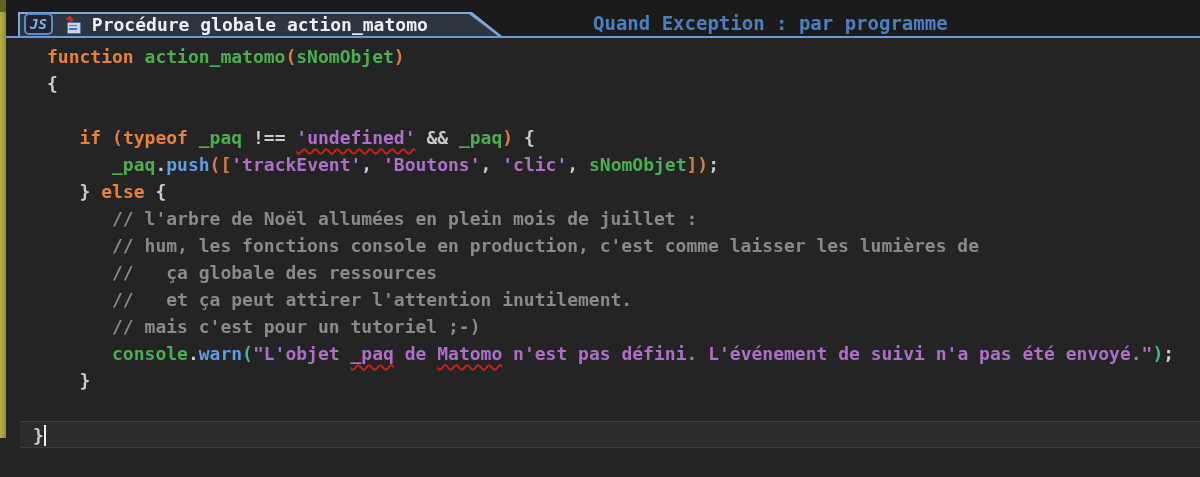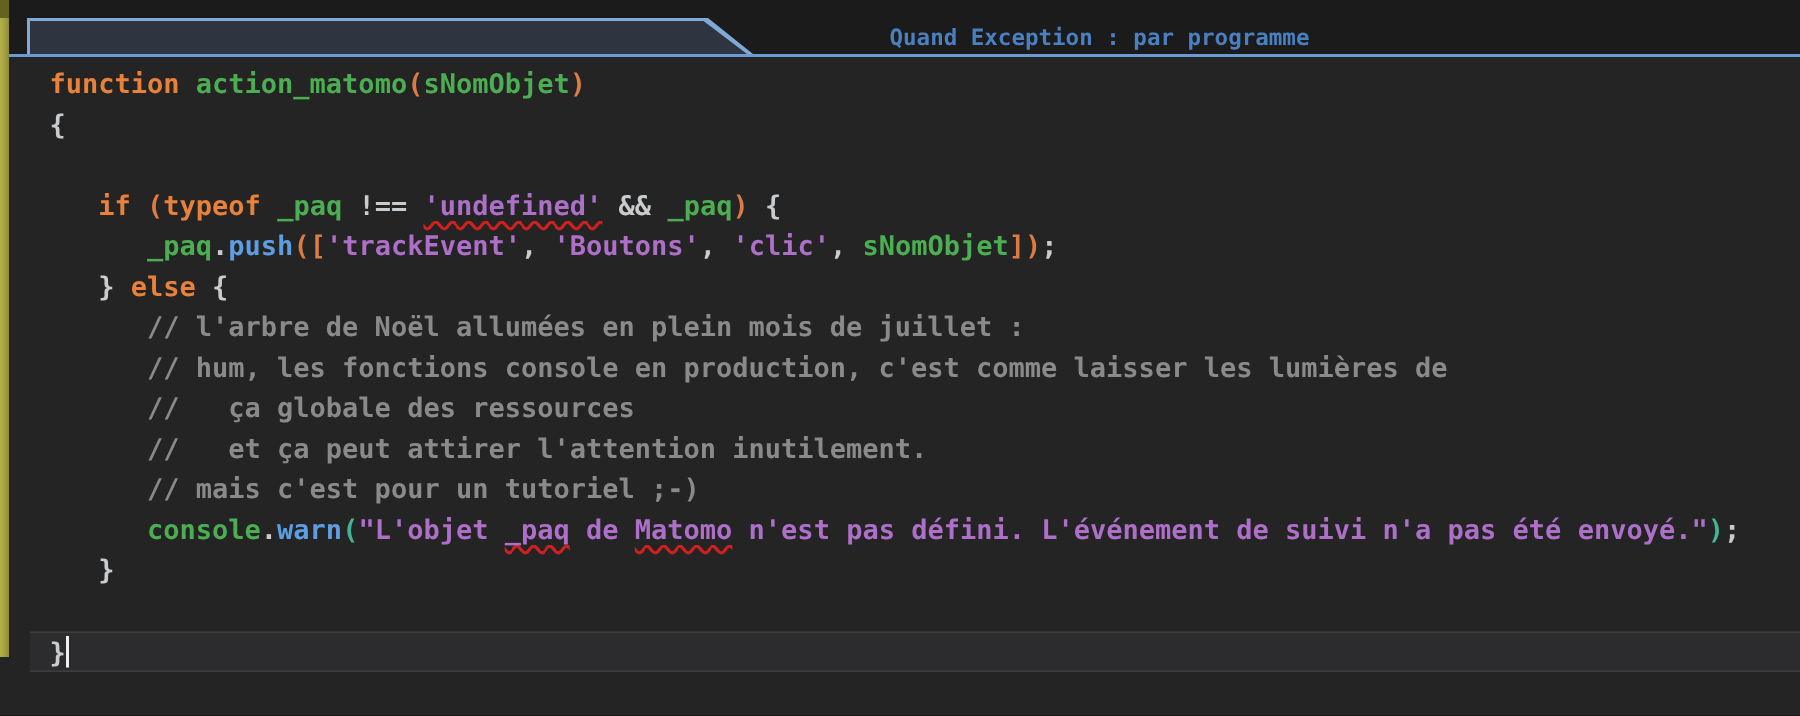--- a/index.html
+++ b/index.html
@@ -79,6 +79,16 @@
     <div class="tab">
       <div class="tab-outline"></div>
       <div class="tab-fill"></div>
+      <div class="tab-content">
+        <span class="js-badge">JS</span>
+        <span class="proc-icon">
+          <span class="flag"></span>
+          <span class="doc"></span>
+          <span class="doc-line"></span>
+          <span class="doc-line2"></span>
+        </span>
+        <span class="tab-title">Procédure globale action_matomo</span>
+      </div>
     </div>
     <span class="exception-link">Quand Exception : par programme</span>
   </div>

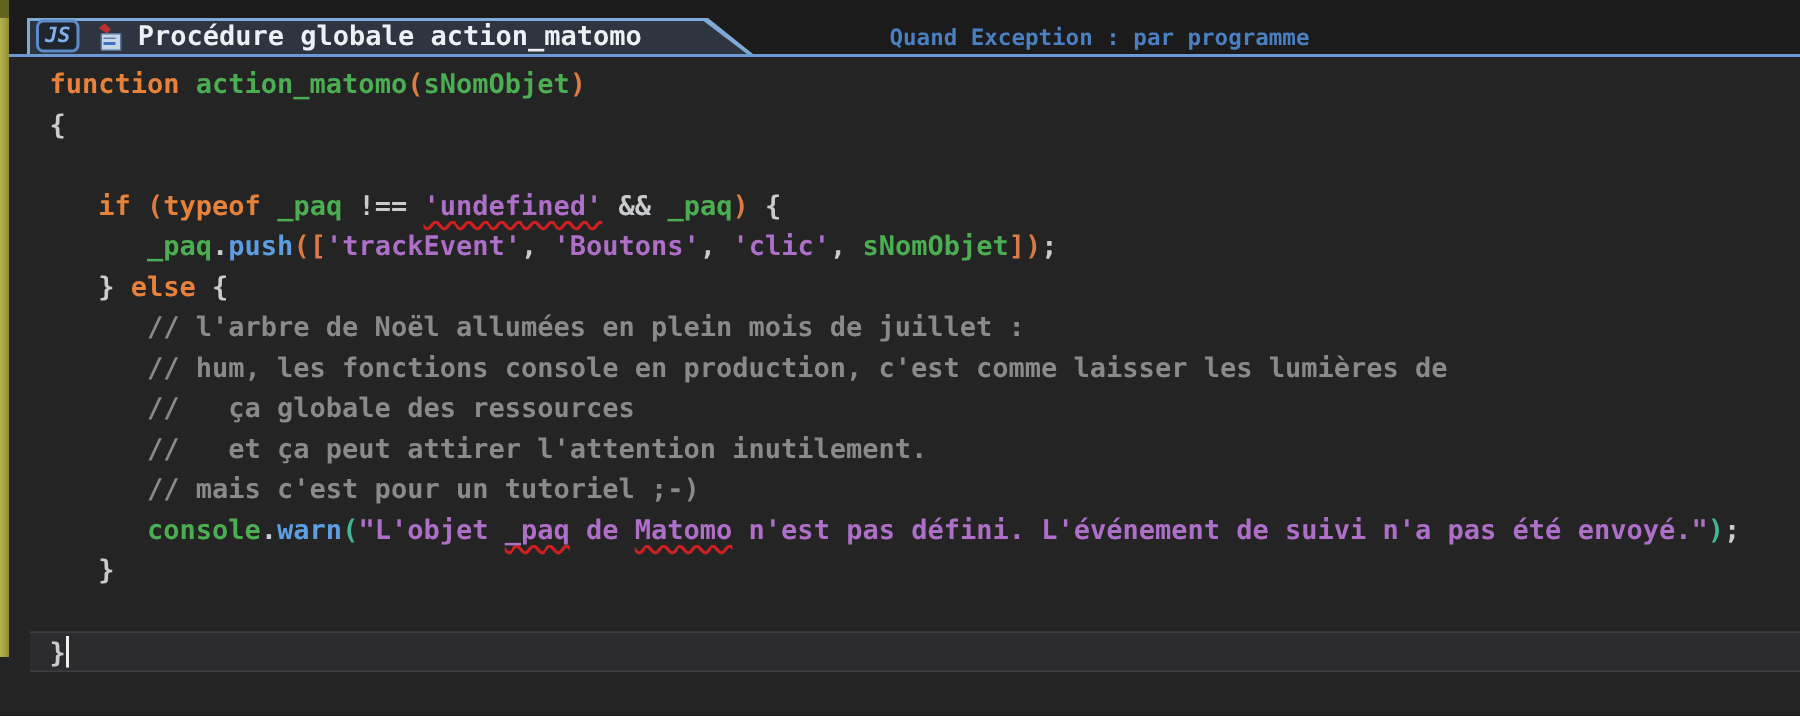--- a/index.html
+++ b/index.html
@@ -38,7 +38,7 @@
   .tab-title{color:var(--tab_text,#edf1f5);font-size:18px;font-weight:bold;white-space:pre;}
 
   .exception-link{position:absolute;left:593px;bottom:2px;
-    color:var(--link,#4a80c2);font-size:15px;font-weight:bold;white-space:pre;cursor:pointer;}
+    color:var(--link,#4a80c2);font-size:19px;font-weight:bold;white-space:pre;cursor:pointer;}
 
   
   .accent-bar{position:absolute;left:0;top:0;width:6px;height:438px;z-index:5;

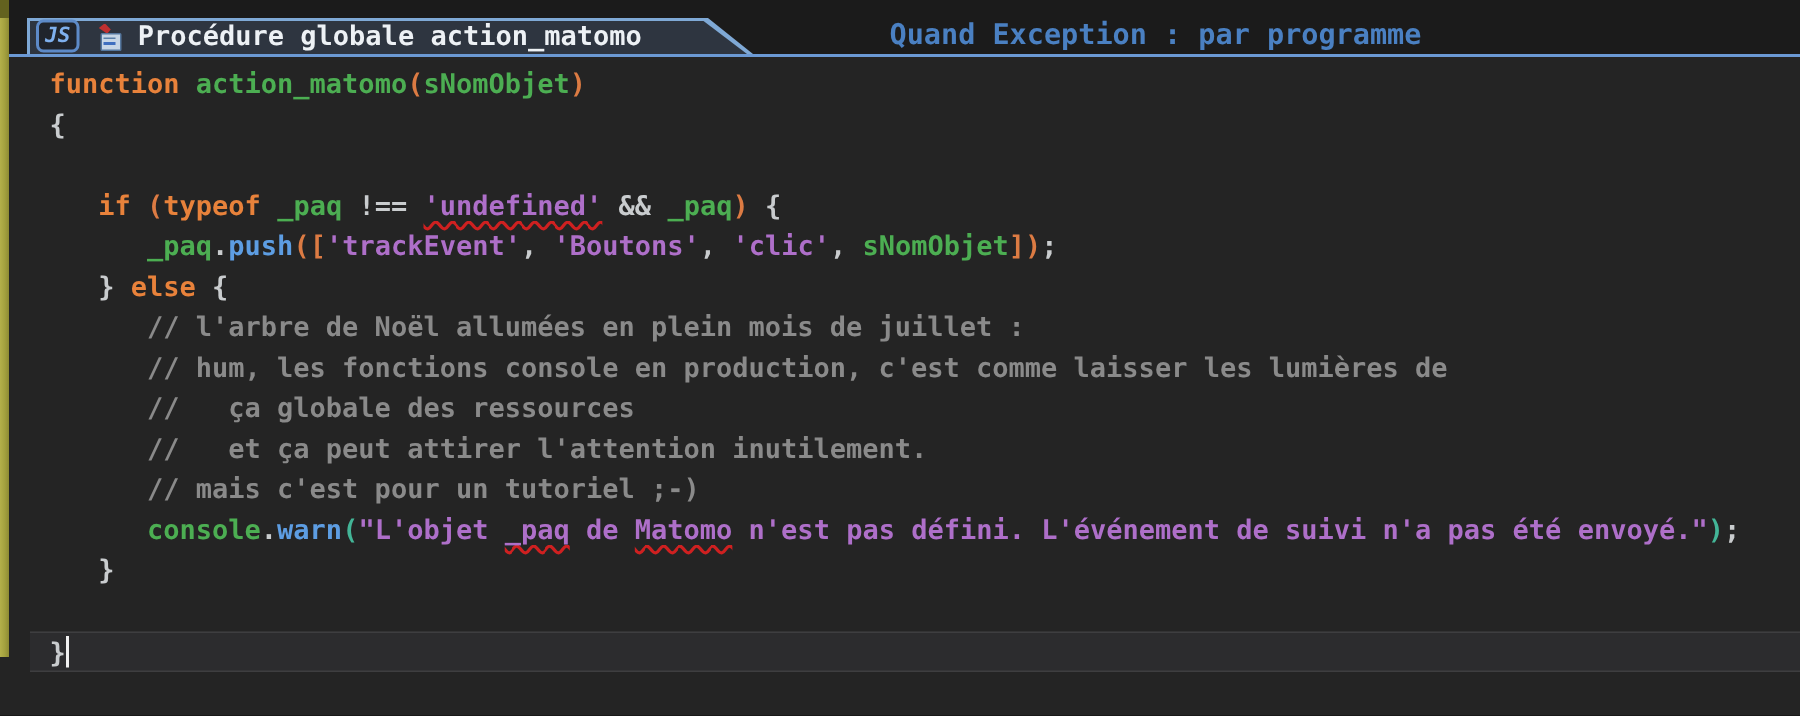--- a/index.html
+++ b/index.html
@@ -47,7 +47,7 @@
 
   
   .editor{position:absolute;left:6px;top:38px;right:0;bottom:0;padding-top:5px;}
-  .code-line{height:27px;line-height:27px;padding-left:27px;white-space:pre;
+  .code-line{height:27px;line-height:27px;padding-left:41px;white-space:pre;
     font-size:18px;font-weight:bold;color:#cccccc;box-sizing:border-box;}
   .code-line.current{margin-left:14px;padding-left:13px;
     background:var(--current_line_bg,#2c2c2e);

